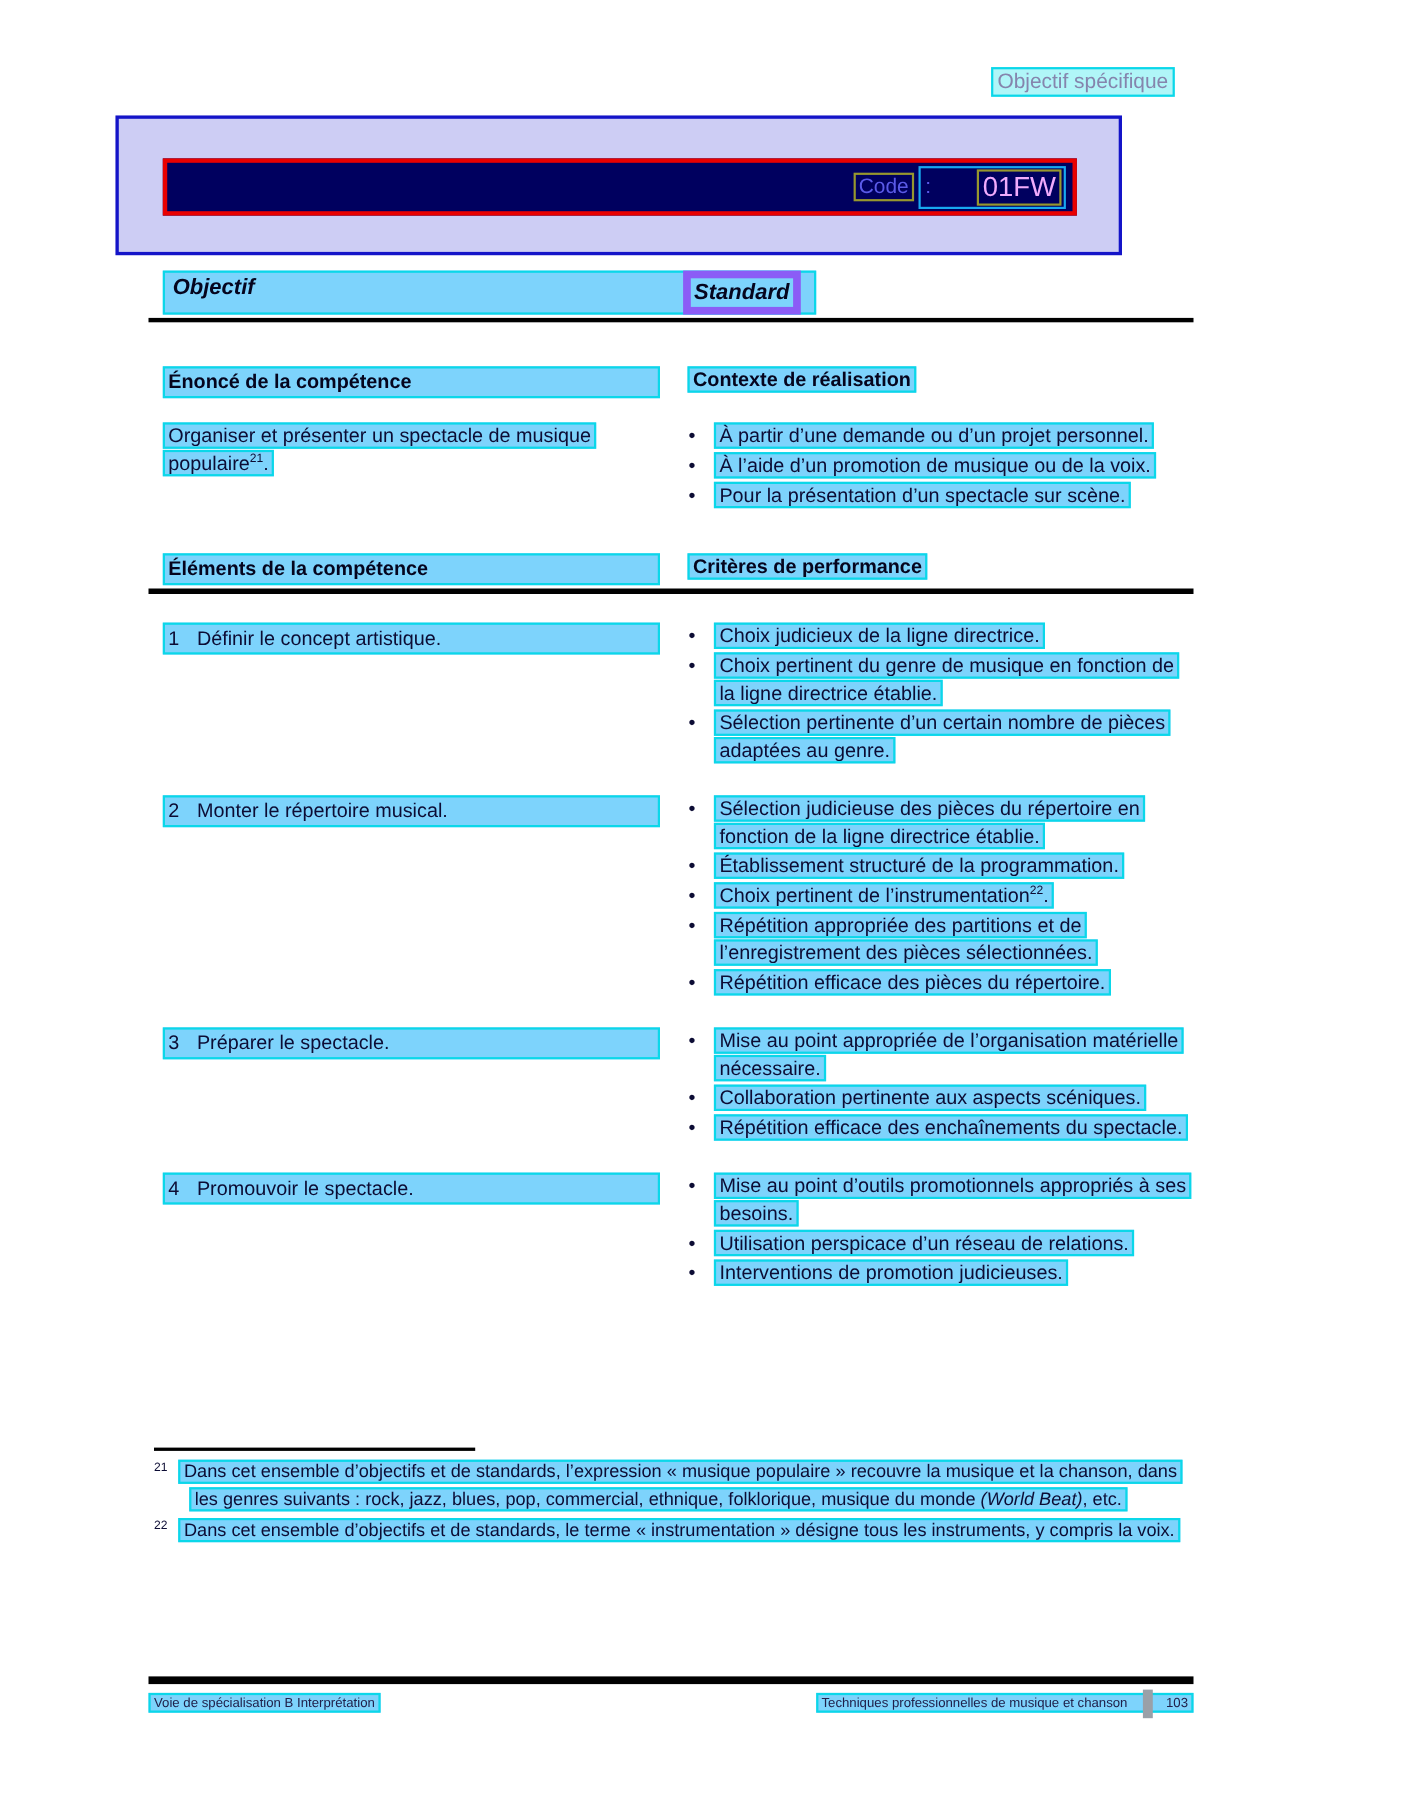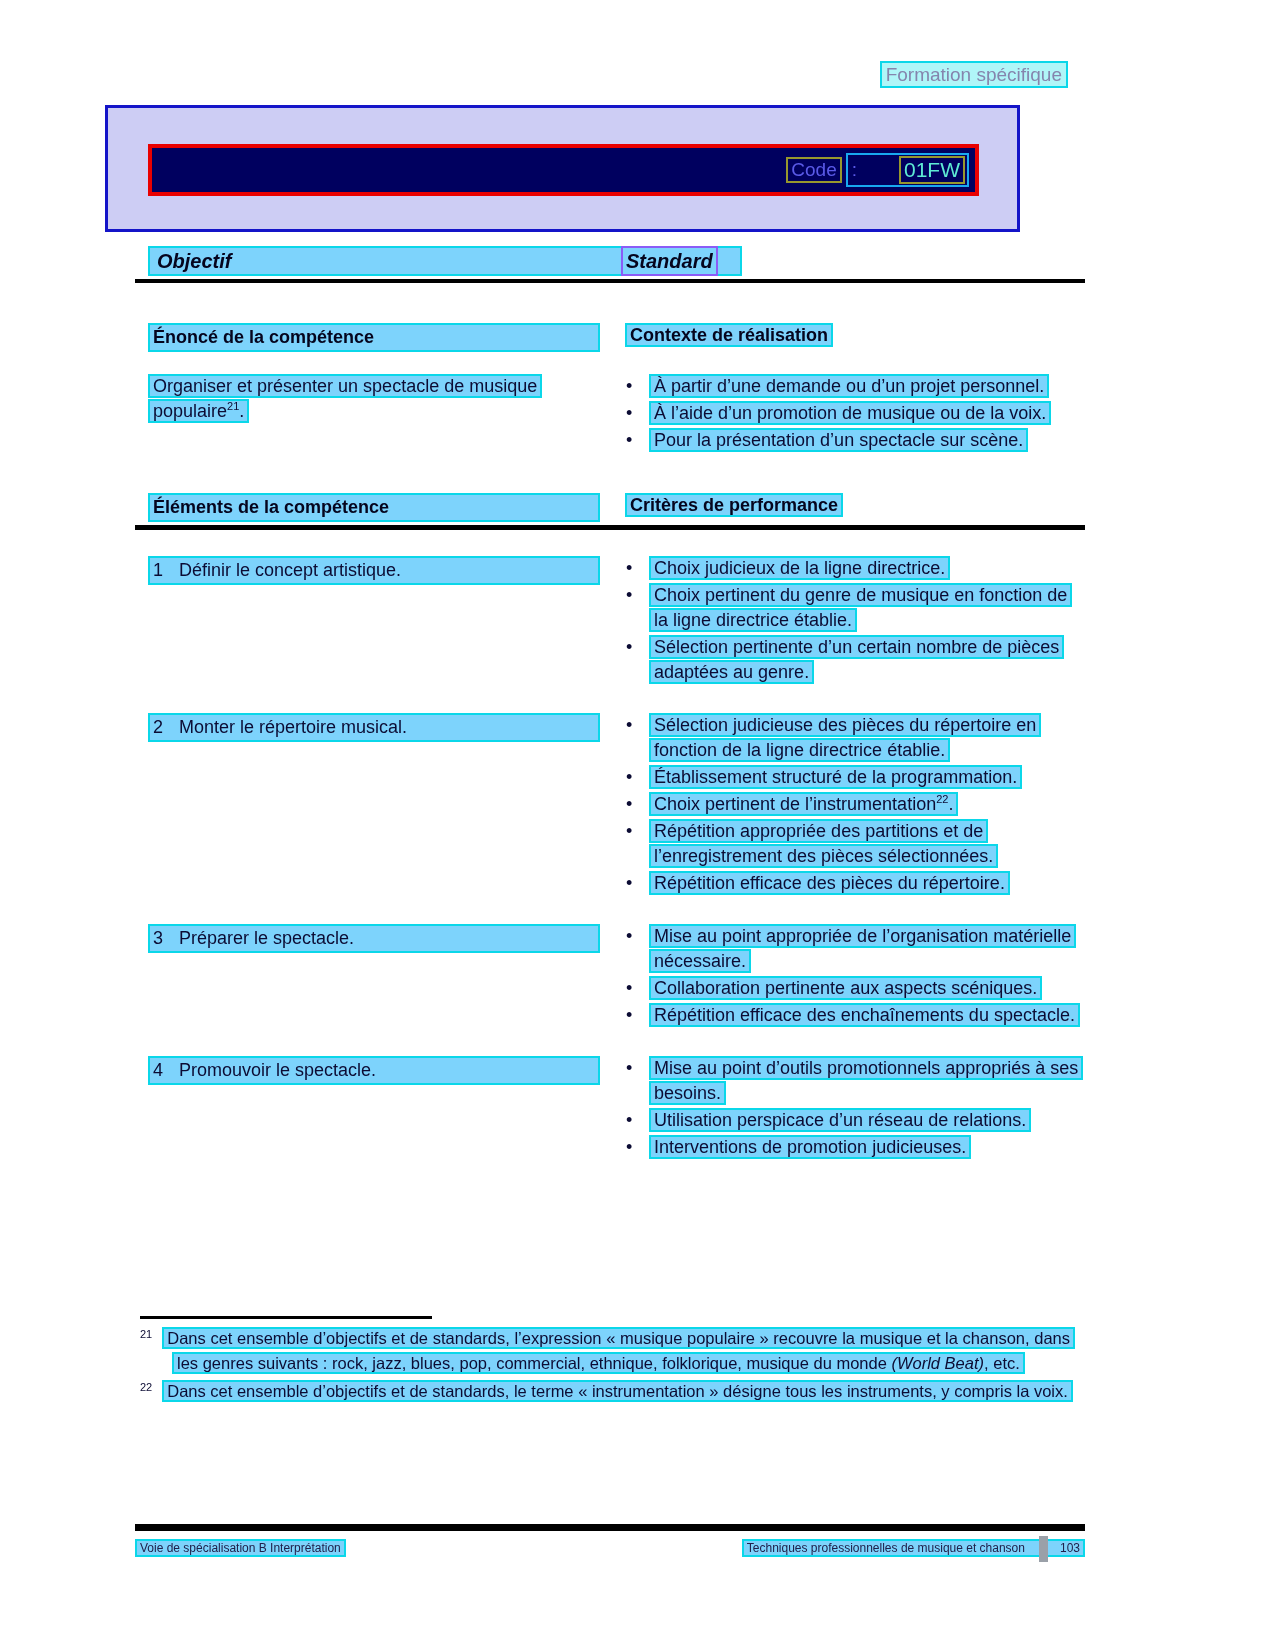--- a/index.html
+++ b/index.html
@@ -80,7 +80,7 @@
 <div class="page">
 
   <div class="top-row">
-    <span class="cy-label">Formation spécifique</span>
+    <span class="cy-label">Objectif spécifique</span>
   </div>
 
   <div class="banner-outer">

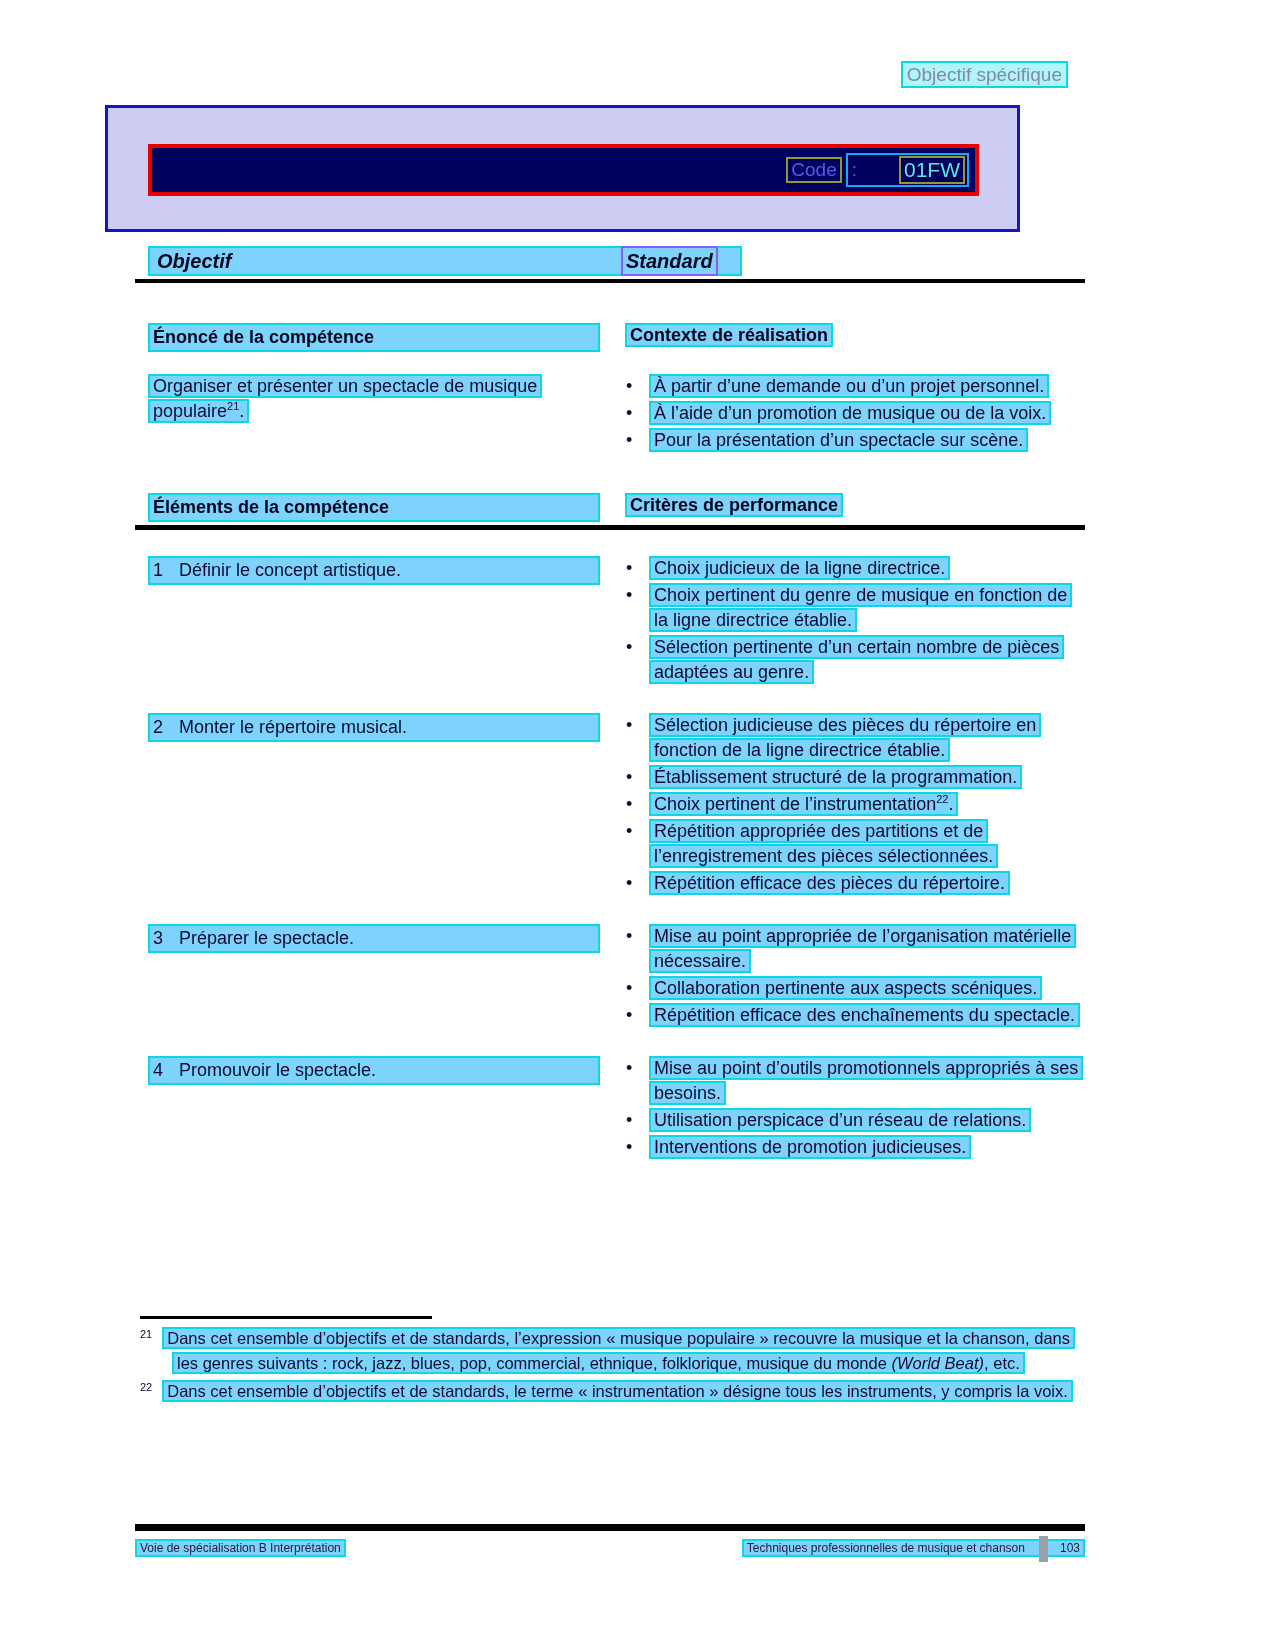--- a/index.html
+++ b/index.html
@@ -26,7 +26,7 @@
   .code-box  { border:2px solid #18a8f0; margin-left:4px; padding:1px 2px; display:inline-flex; align-items:center; }
   .code-sep  { color:#5a5ae8; font-size:19px; padding:0 2px; }
   .code-gap  { display:inline-block; width:40px; }
-  .code-val  { color:#5eead4; font-size:21px; border:2px solid #97972e; padding:0 3px; }
+  .code-val  { color:#f0abfc; font-size:25px; border:2px solid #97972e; padding:0 3px; }
 
   
   .main { position:absolute; top:246px; left:135px; width:950px; font-size:18px; line-height:25px; }

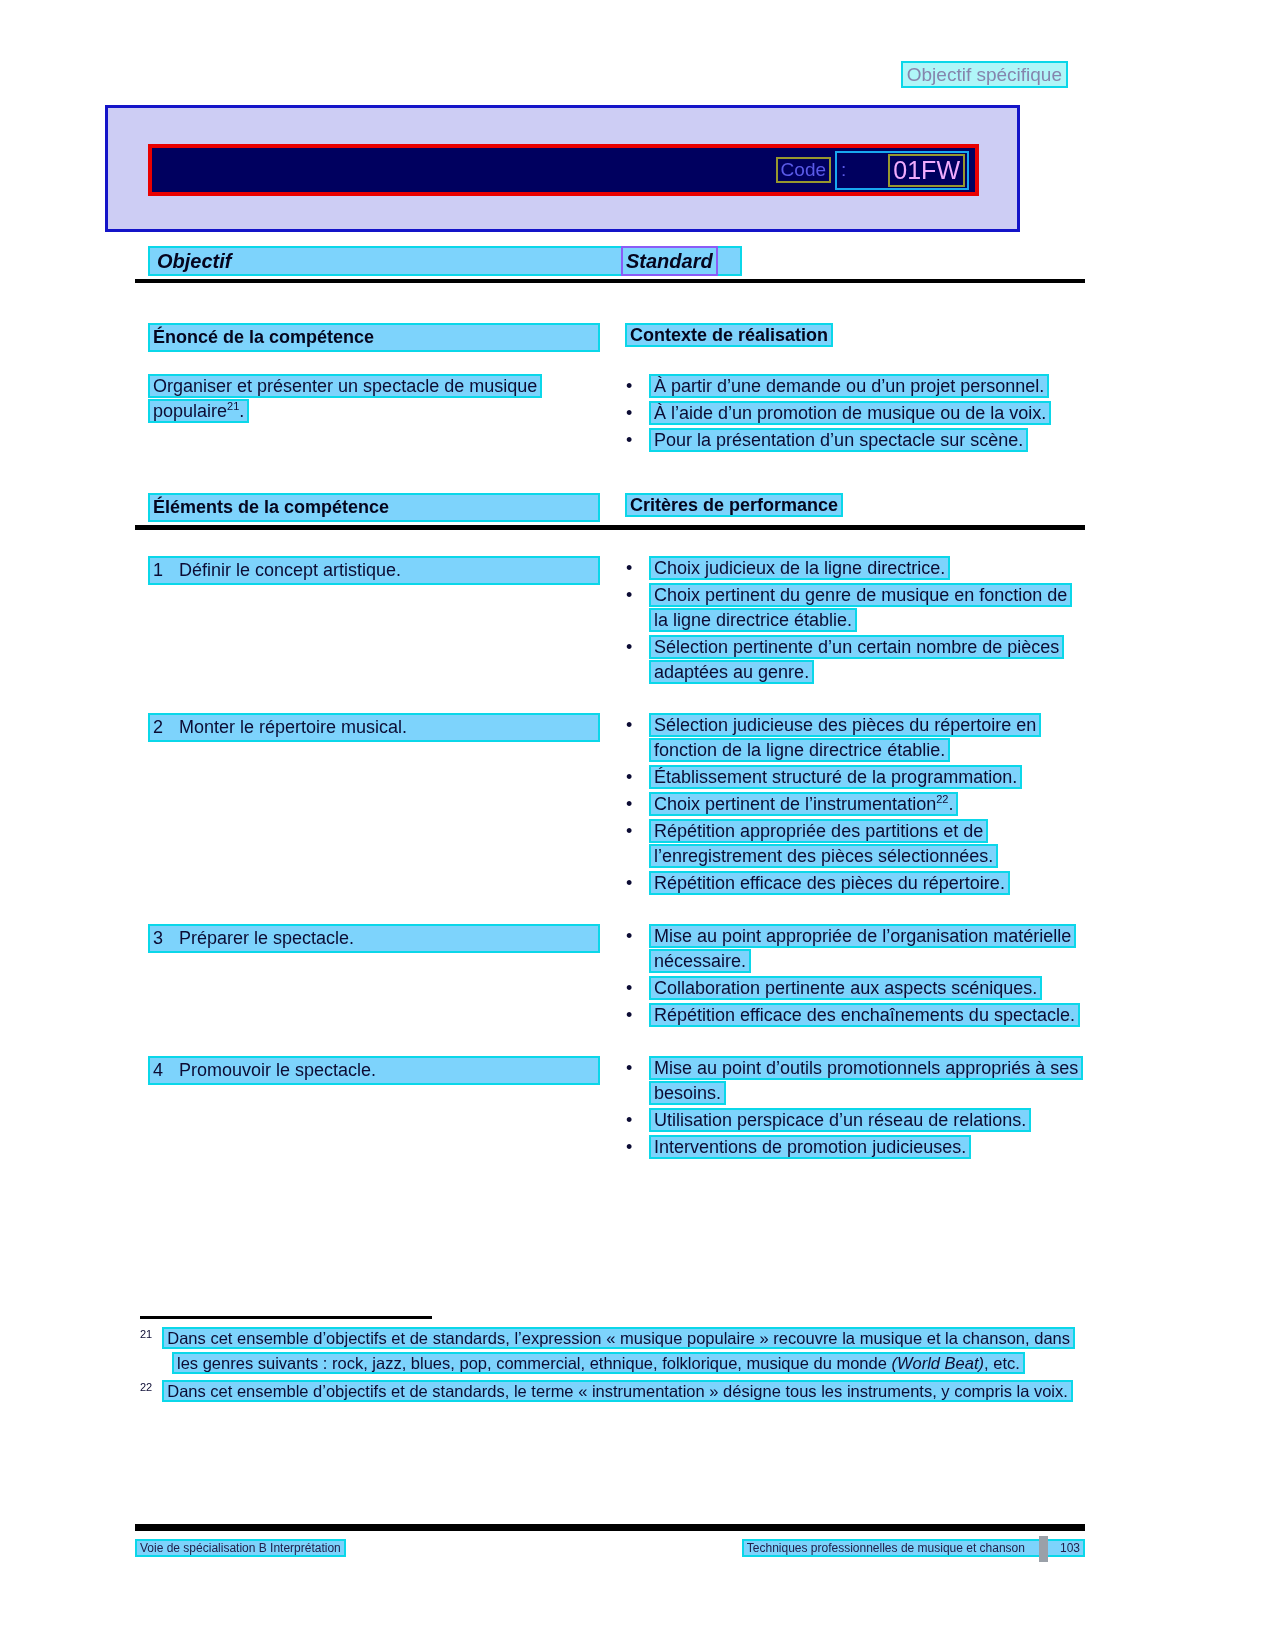--- a/index.html
+++ b/index.html
@@ -35,7 +35,7 @@
              width:594px; margin-left:13px; box-sizing:border-box;
              font-size:20px; font-weight:bold; font-style:italic; color:#05051e; line-height:26px; }
   .obj-bar .plain { padding-left:4px; }
-  .std-box { border:2px solid #8b5cf6; margin:-2px; padding:0 3px; }
+  .std-box { border:7px solid #8b5cf6; margin:-2px; padding:0 3px; }
 
   .rule-thick { height:4px; background:#000000; margin-top:3px; }
   .rule-thick2 { height:5px; background:#000000; margin-top:3px; }

